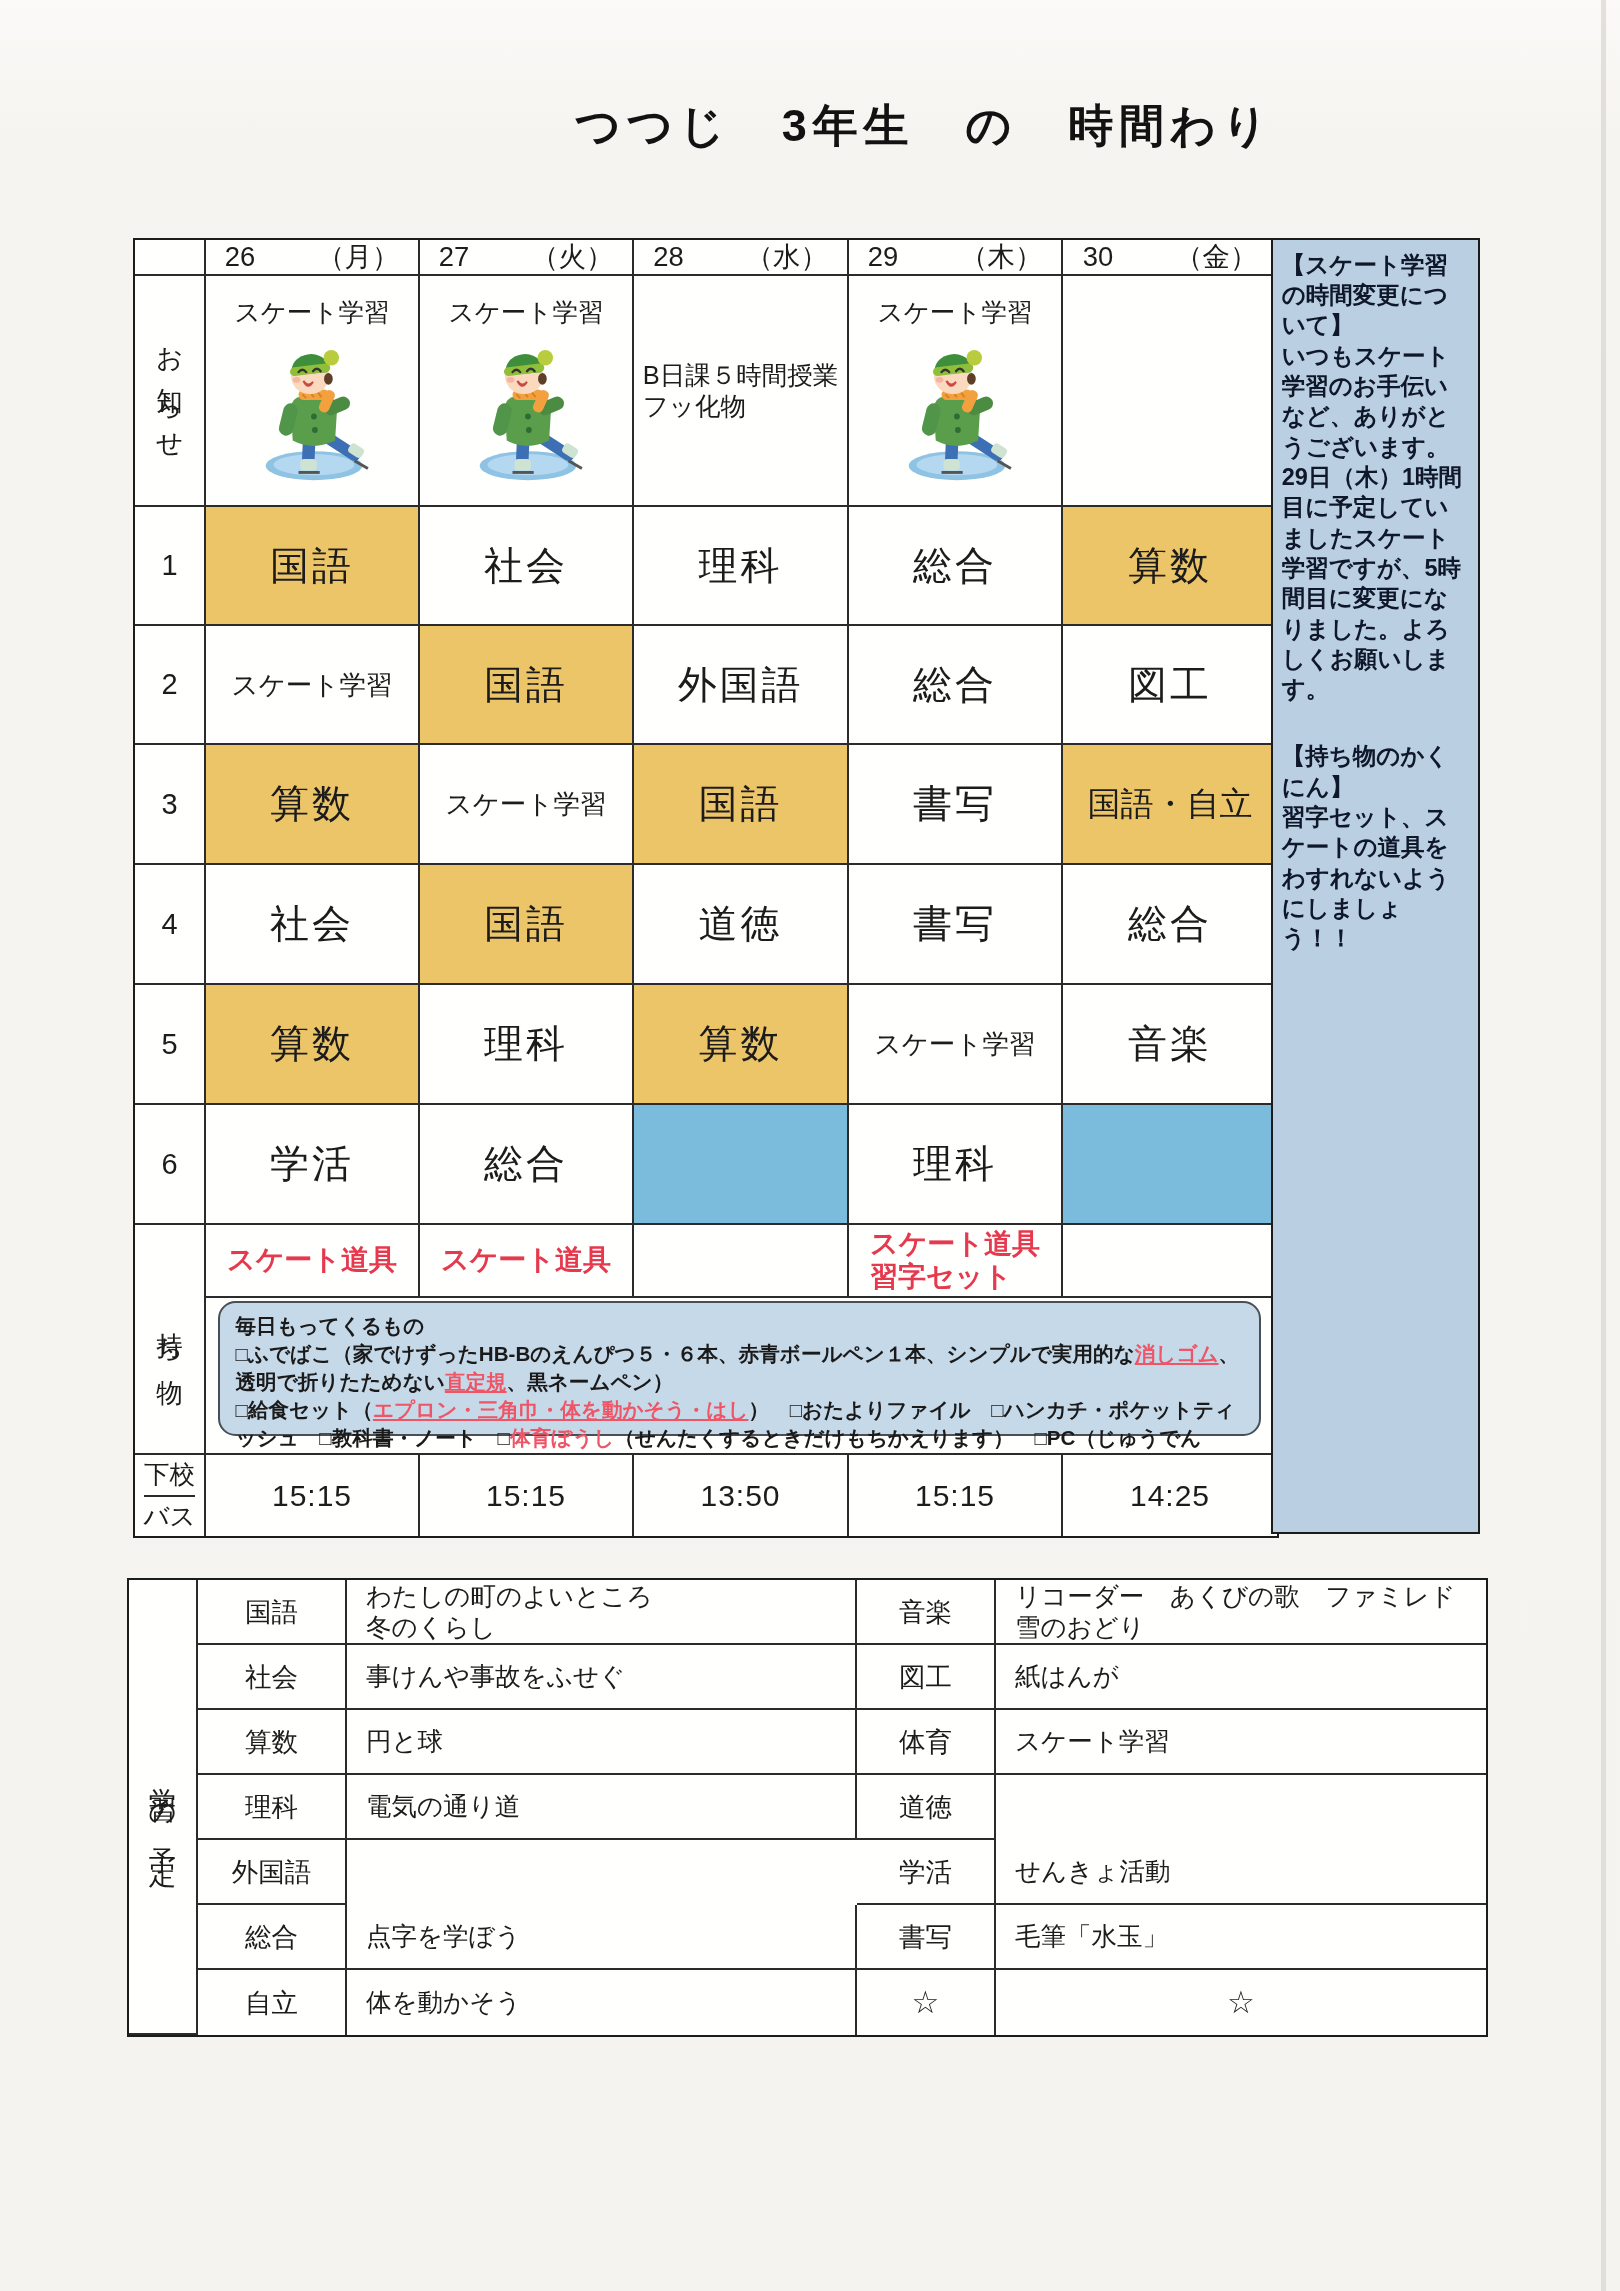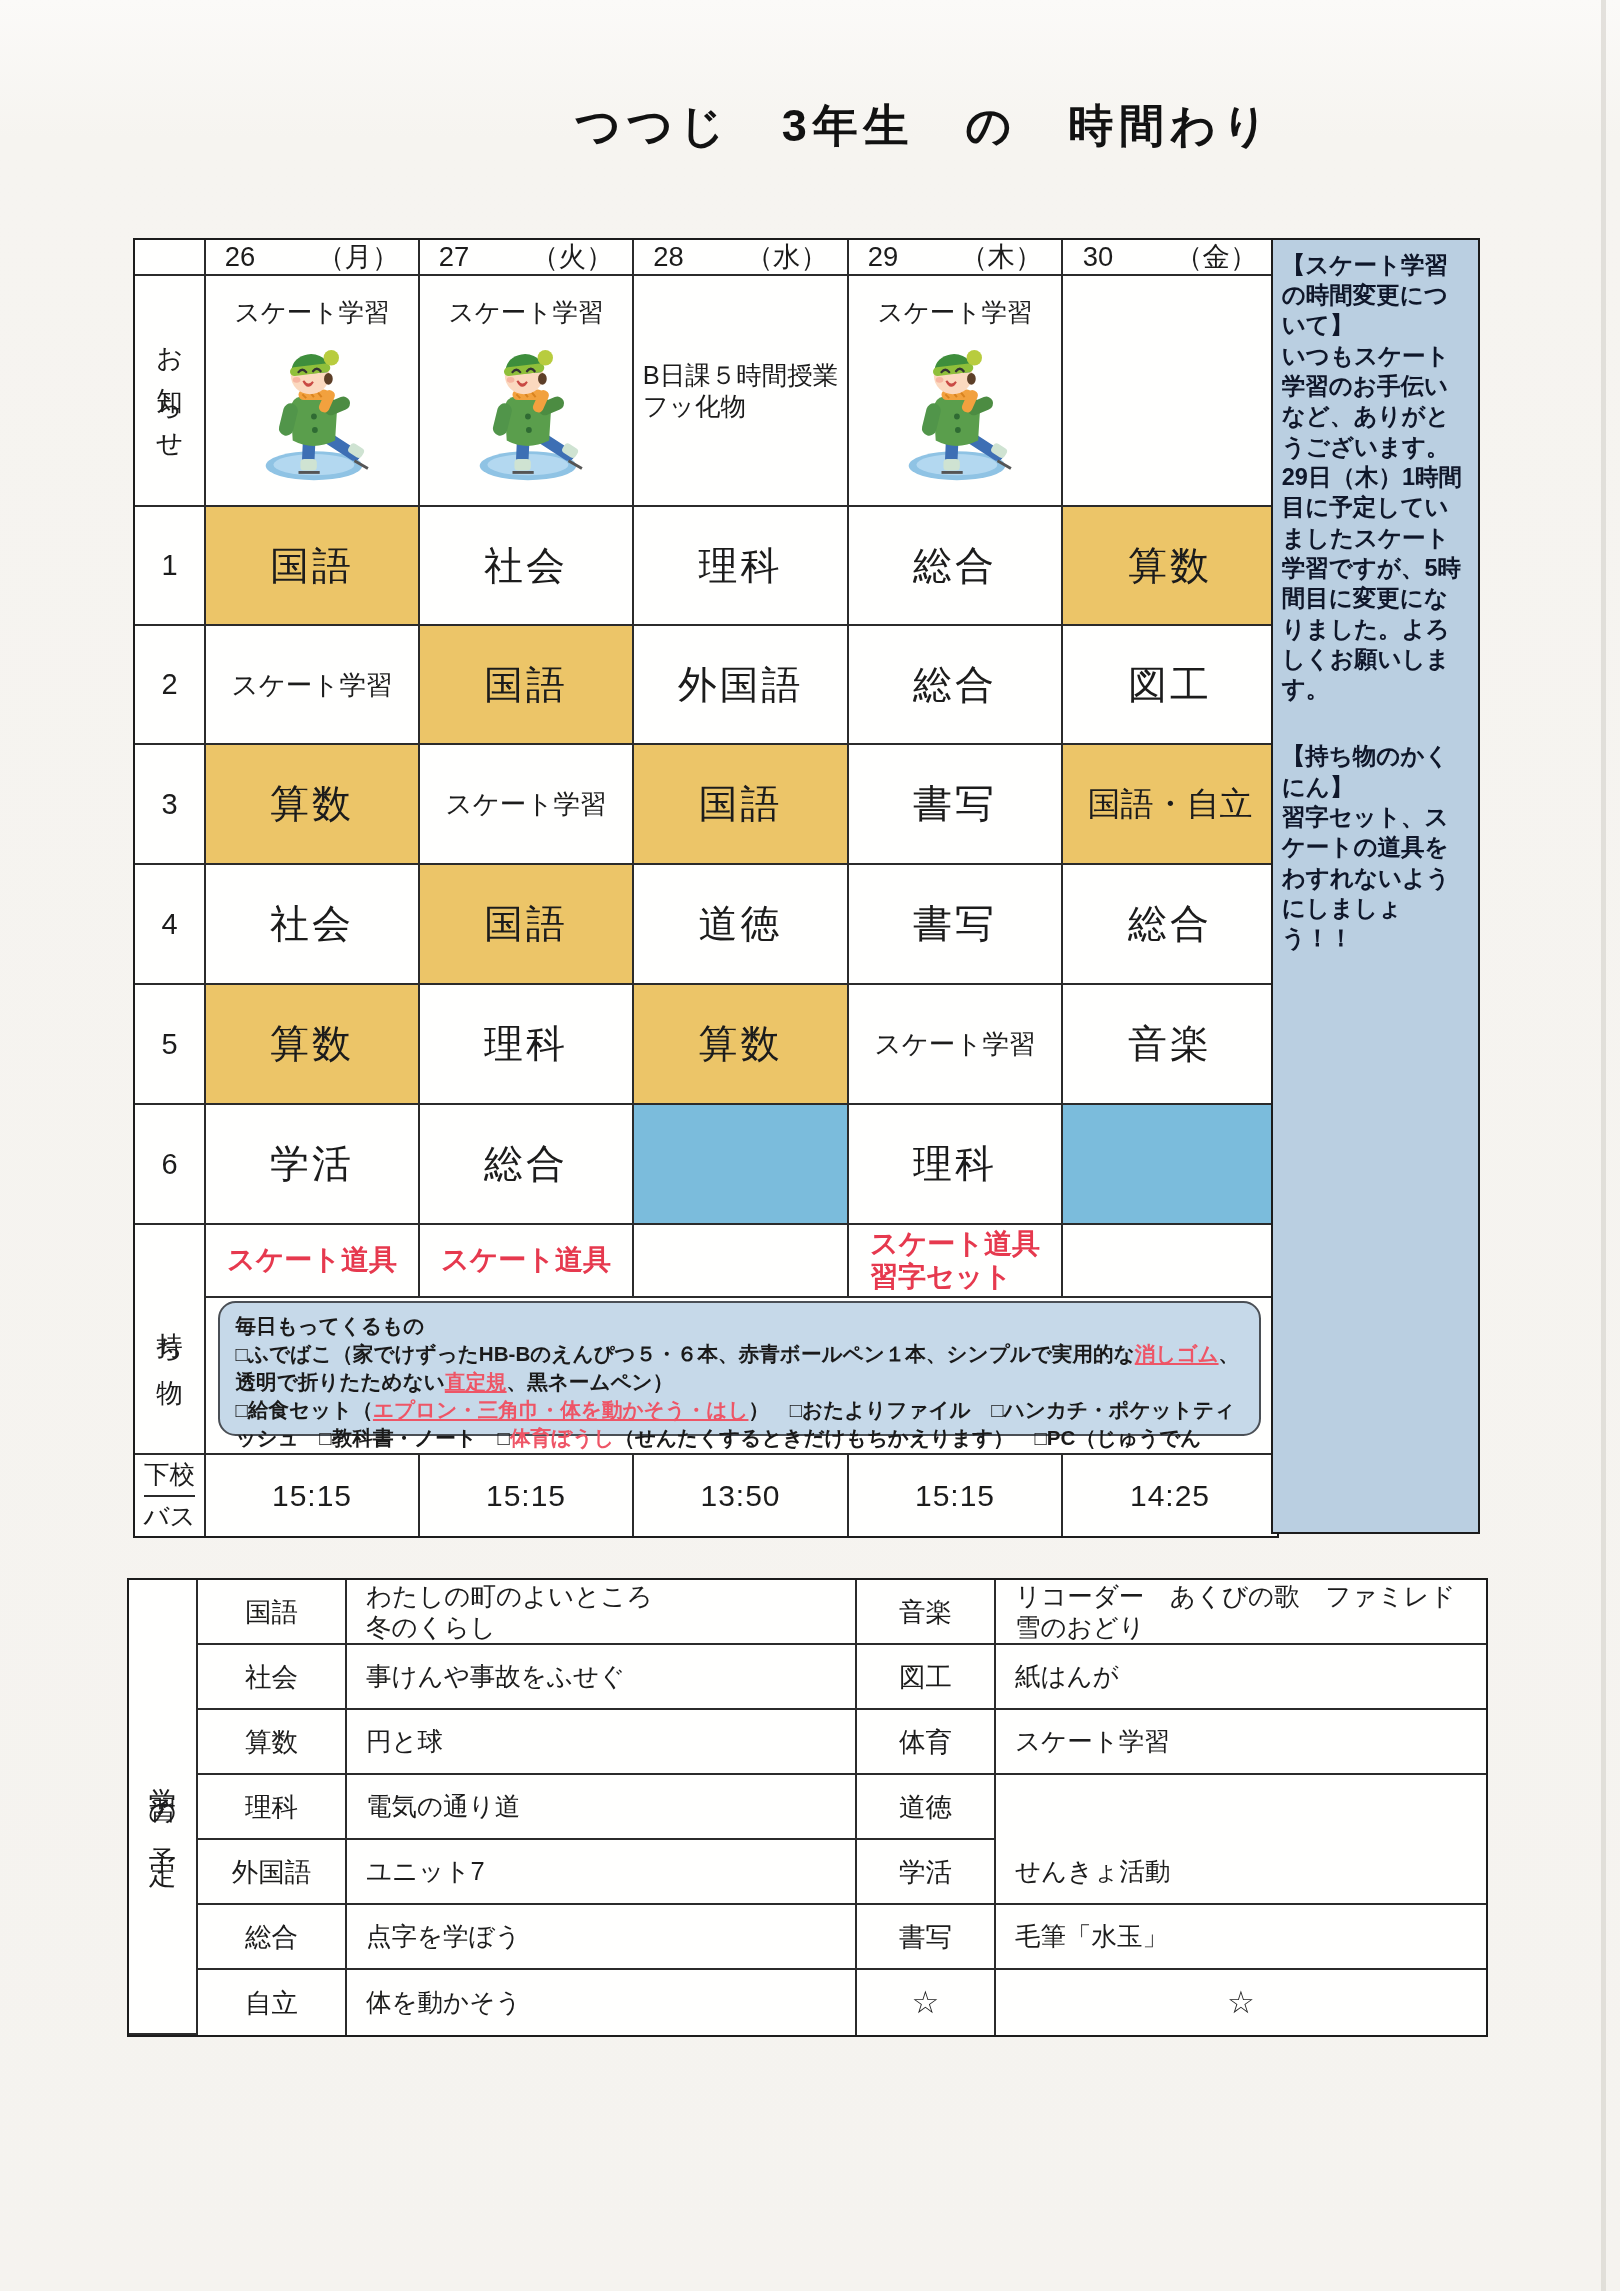--- a/index.html
+++ b/index.html
@@ -258,7 +258,6 @@
     <div class="pr4 pc4 psub">道徳</div>
 
     <div class="pr5 pc2 psub">外国語</div>
-    <div class="pr5 pc3 pcontent">ユニット7</div>
     <div class="pr5 pc4 psub">学活</div>
     <div class="pr5 pc5 pcontent lc">せんきょ活動</div>
 

